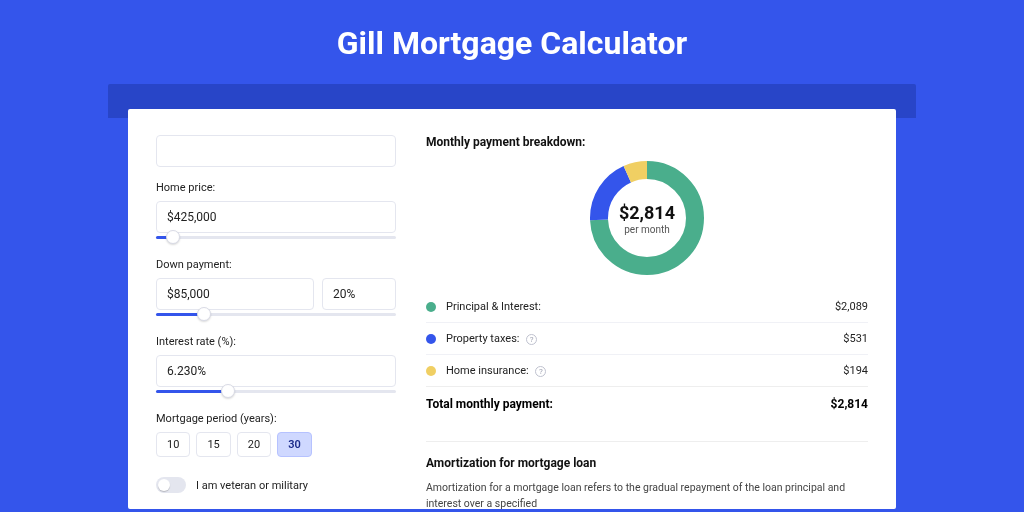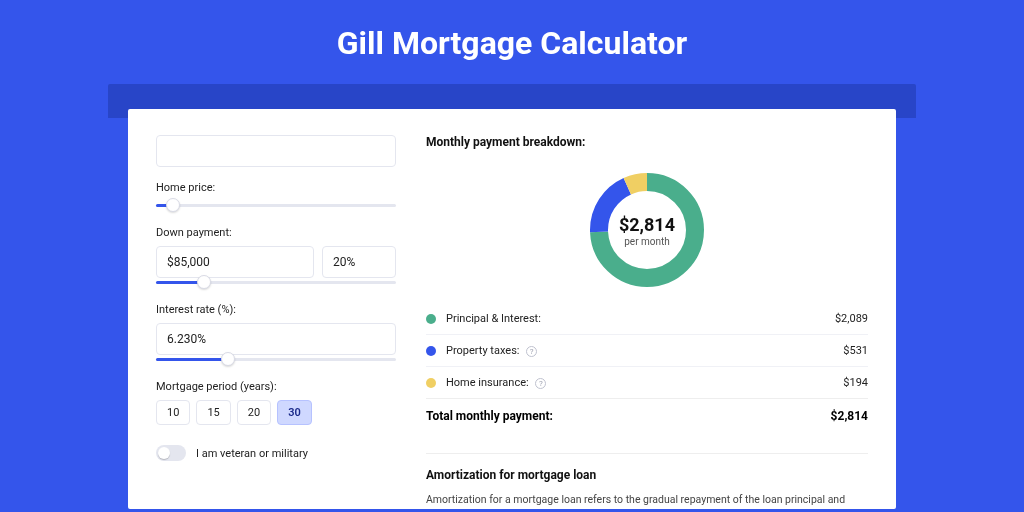--- a/index.html
+++ b/index.html
@@ -27,7 +27,7 @@
   .toggle{ width:30px; height:16px; background:#e4e6ef; border-radius:10px; position:relative;}
   .toggle .knob{ position:absolute; left:2px; top:2px; width:12px; height:12px; background:#fff; border-radius:50%; box-shadow:0 1px 1px rgba(0,0,0,.2);}
   .tglbl{ font-size:11px; color:#222;}
-  .right h3{ font-size:12px; font-weight:700; color:#111; margin-bottom:20px;}
+  .right h3{ font-size:12px; font-weight:700; color:#111; margin-bottom:8px;}
   .donut-wrap{ display:flex; justify-content:center; margin:2px 0 12px;}
   .donut{ position:relative; width:122px; height:122px;}
   .donut svg{ transform:rotate(-90deg);}

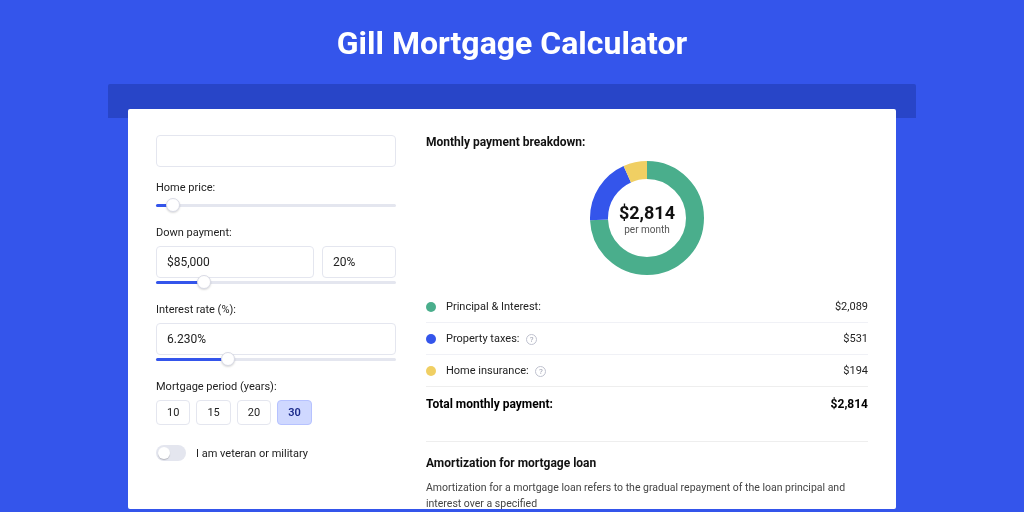--- a/index.html
+++ b/index.html
@@ -64,6 +64,7 @@
 
     <div class="blk">
       <label class="lbl">Home price:</label>
+      <input class="fld" value="$425,000" style="">
       <div class="slider">
         <div class="track"></div>
         <div class="fill" id="price-fill" style="width: 7%;"></div>

